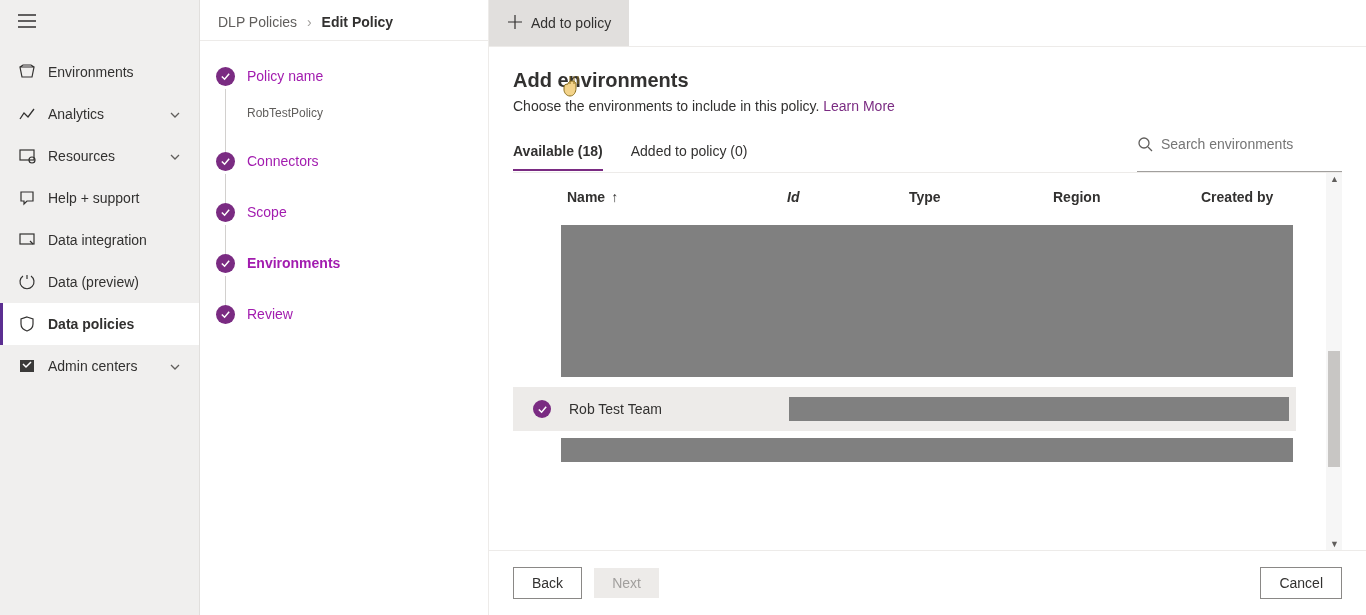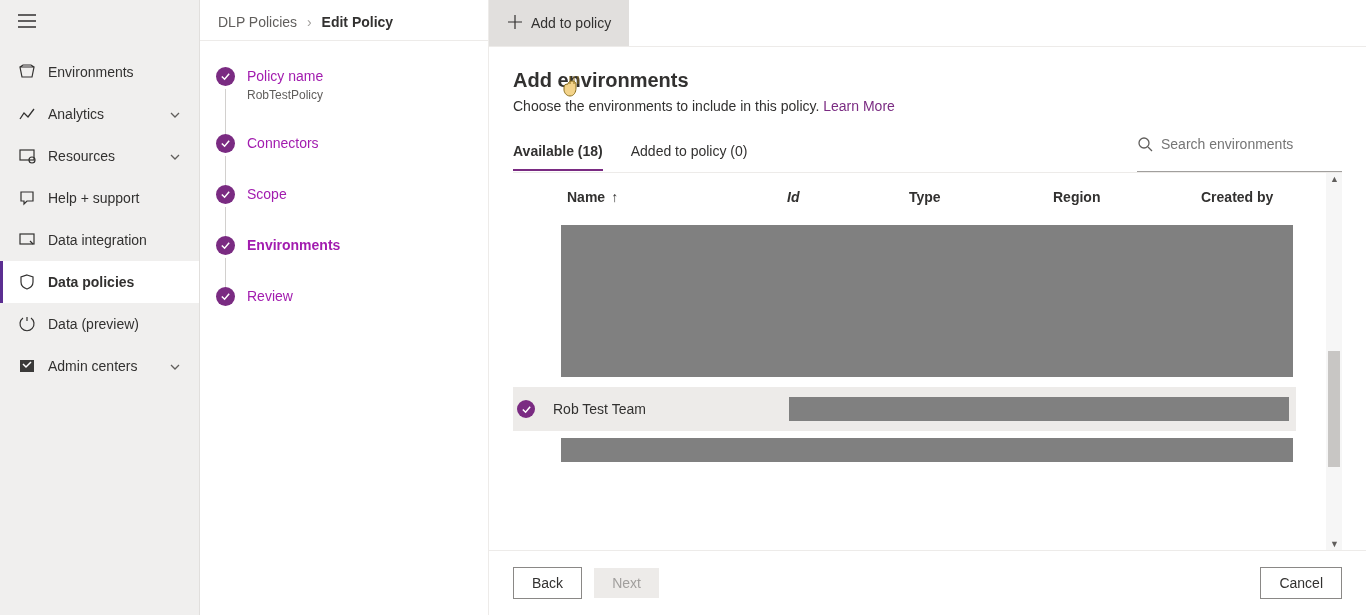--- a/index.html
+++ b/index.html
@@ -33,7 +33,7 @@
     .step-body { display: flex; flex-direction: column; }
     .step-title { color: #a21caf; line-height: 19px; }
     .step-title.current { font-weight: 600; }
-    .step-sub { color: #605e5c; font-size: 12px; margin-top: 2px; }
+    .step-sub { color: #605e5c; font-size: 12px; margin-top: 20px; }
 
     
     .main { flex: 1; display: flex; flex-direction: column; border-left: 1px solid #edebe9; }

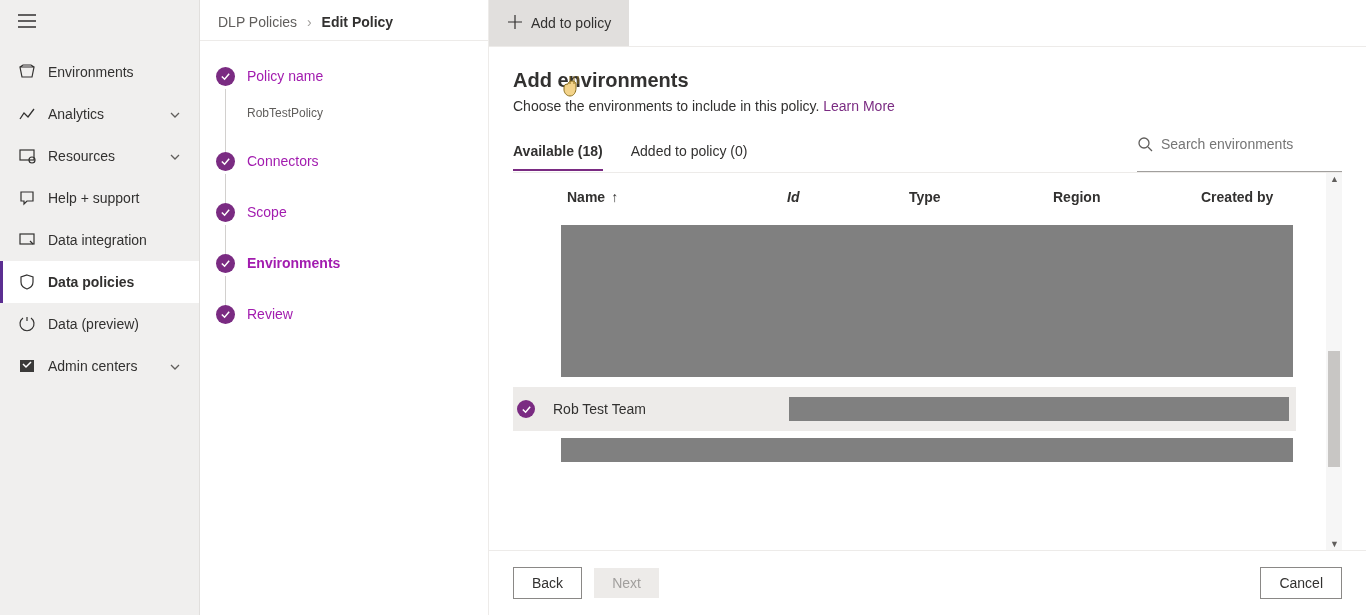--- a/index.html
+++ b/index.html
@@ -139,6 +139,14 @@
           </span>
         <span class="label">Data integration</span>
       </div>
+      <div class="nav-item">
+        <span class="ic">
+            <svg viewBox="0 0 18 18">
+              <path d="M5 3a7 7 0 1 0 8 0M9 2v4" fill="none" stroke="#323130" stroke-width="1.2"></path>
+            </svg>
+          </span>
+        <span class="label">Data (preview)</span>
+      </div>
       <div class="nav-item active">
         <span class="ic">
             <svg viewBox="0 0 18 18">
@@ -146,14 +154,6 @@
             </svg>
           </span>
         <span class="label">Data policies</span>
-      </div>
-      <div class="nav-item">
-        <span class="ic">
-            <svg viewBox="0 0 18 18">
-              <path d="M5 3a7 7 0 1 0 8 0M9 2v4" fill="none" stroke="#323130" stroke-width="1.2"></path>
-            </svg>
-          </span>
-        <span class="label">Data (preview)</span>
       </div>
       <div class="nav-item">
         <span class="ic">

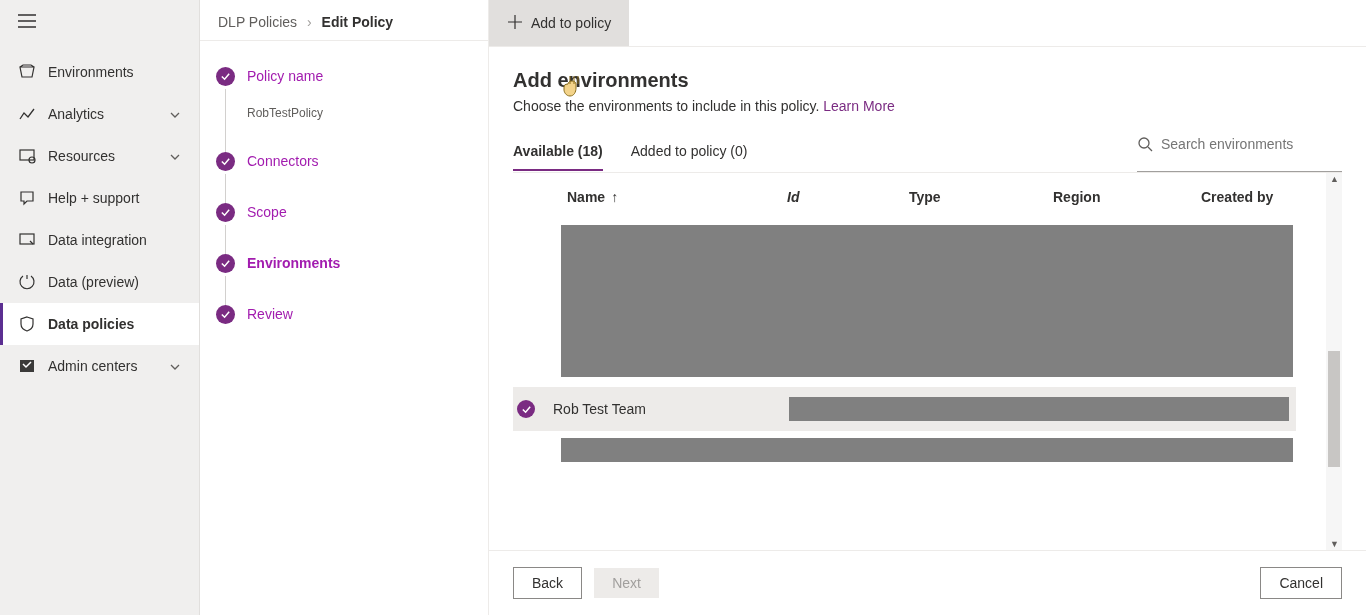--- a/index.html
+++ b/index.html
@@ -61,7 +61,7 @@
     .th-created { width: 110px; }
     .mask-block { position: absolute; left: 48px; top: 52px; width: 732px; height: 152px; background: #808080; }
     .mask-block2 { position: absolute; left: 48px; top: 265px; width: 732px; height: 24px; background: #808080; }
-    .row-selected { position: absolute; left: 0; right: 46px; top: 214px; height: 44px; background: #edebe9; display: flex; align-items: center; padding-left: 4px; }
+    .row-selected { position: absolute; left: 0; right: 46px; top: 214px; height: 44px; background: #edebe9; display: flex; align-items: center; padding-left: 20px; }
     .row-selected .rchk { width: 18px; height: 18px; border-radius: 50%; background: #7a2b82; display: flex; align-items: center; justify-content: center; margin-right: 18px; }
     .row-selected .rname { width: 224px; font-size: 14px; }
     .row-selected .rmask { position: absolute; left: 276px; top: 10px; height: 24px; width: 500px; background: #808080; }

